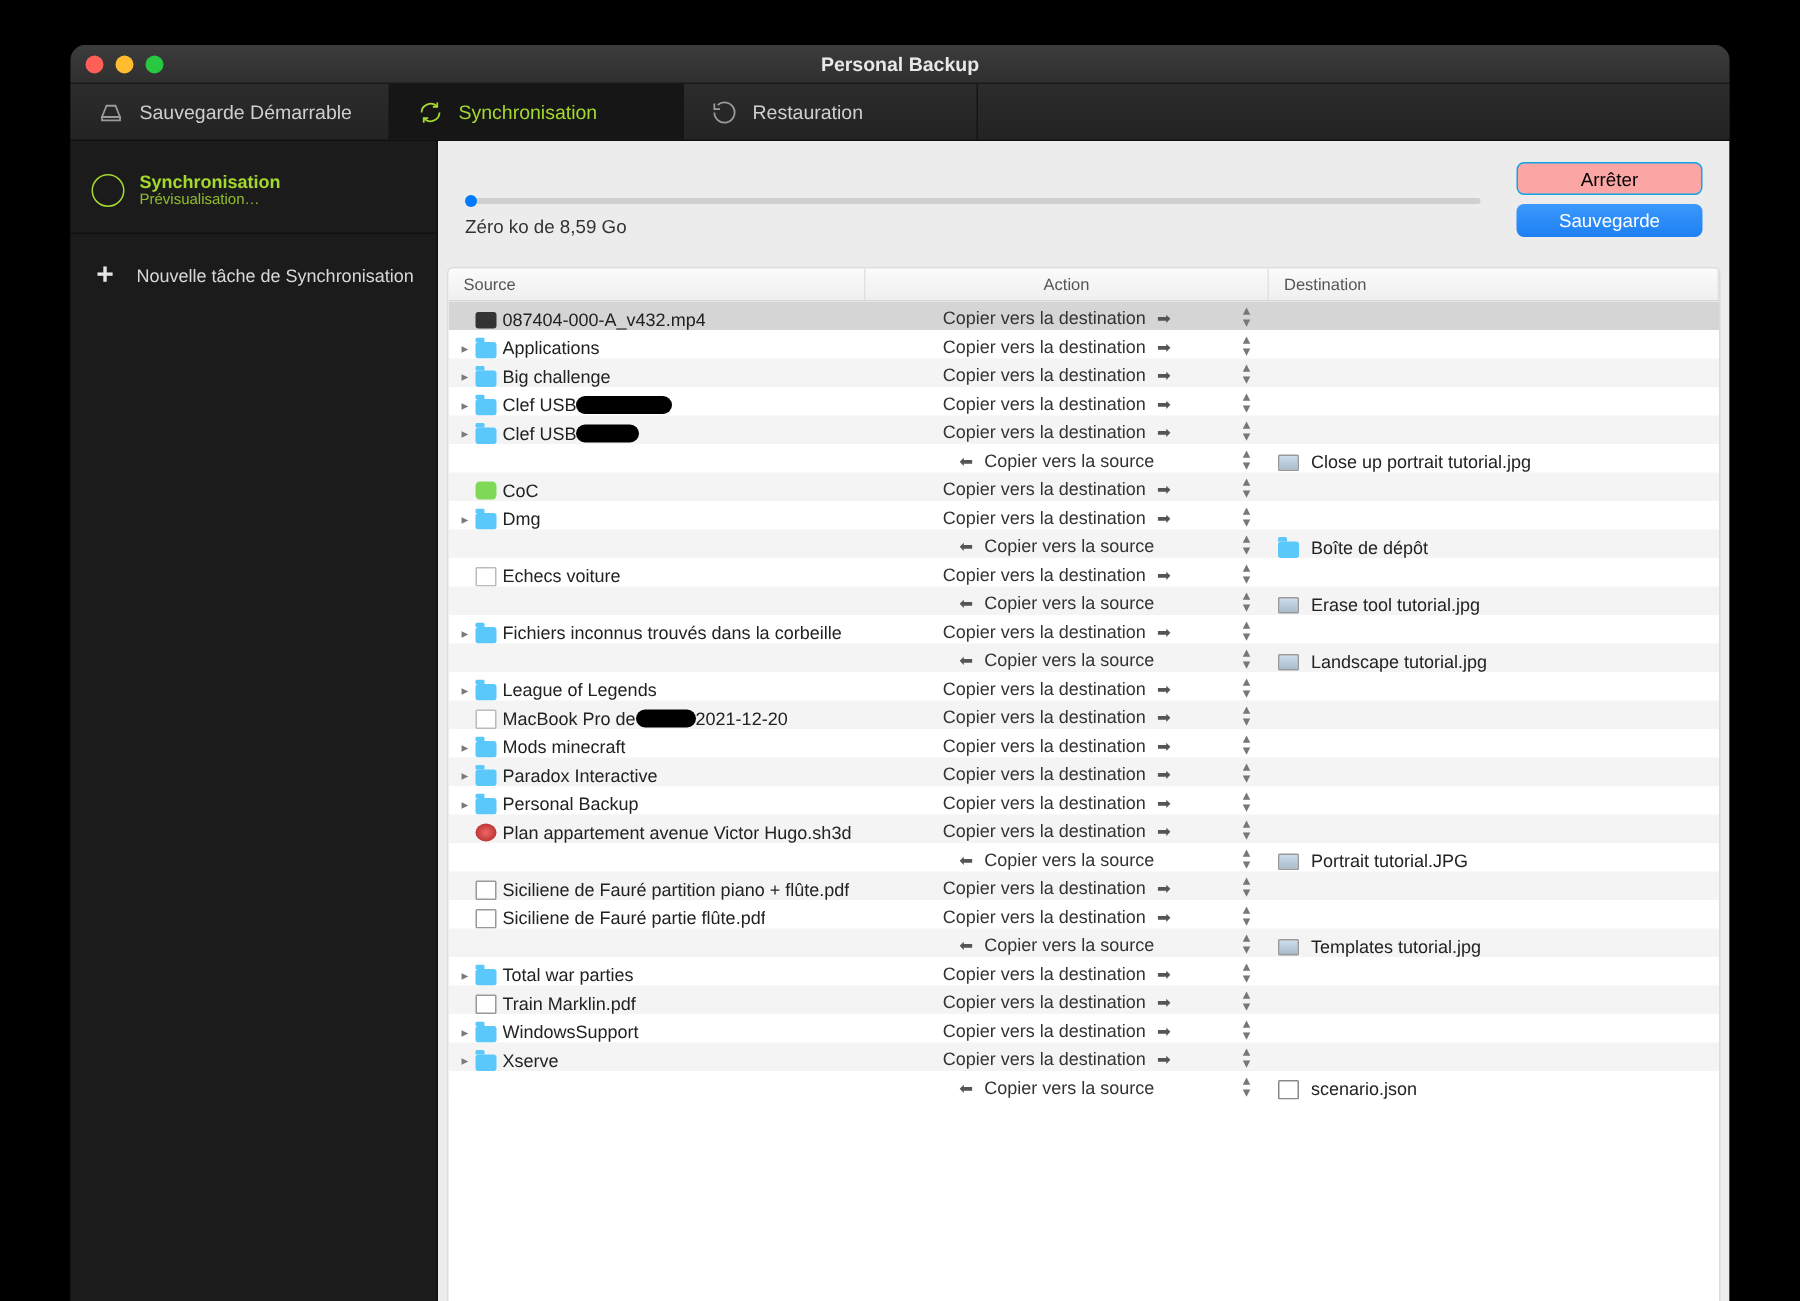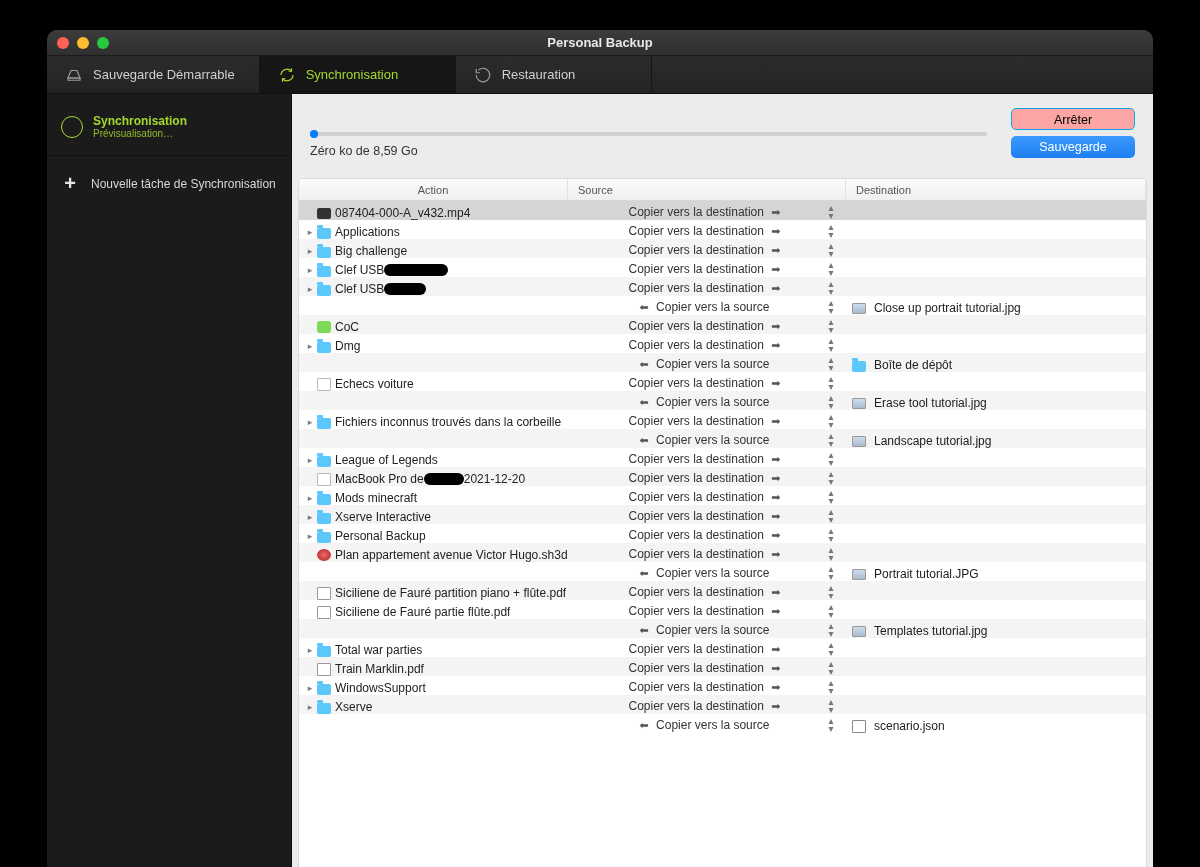--- a/index.html
+++ b/index.html
@@ -183,8 +183,8 @@
 
       <div class="tablewrap">
         <div class="thead">
+          <div class="th col-src">Source</div>
           <div class="th col-act">Action</div>
-          <div class="th col-src">Source</div>
           <div class="th col-dst">Destination</div>
         </div>
         <div class="tbody" id="tbody">

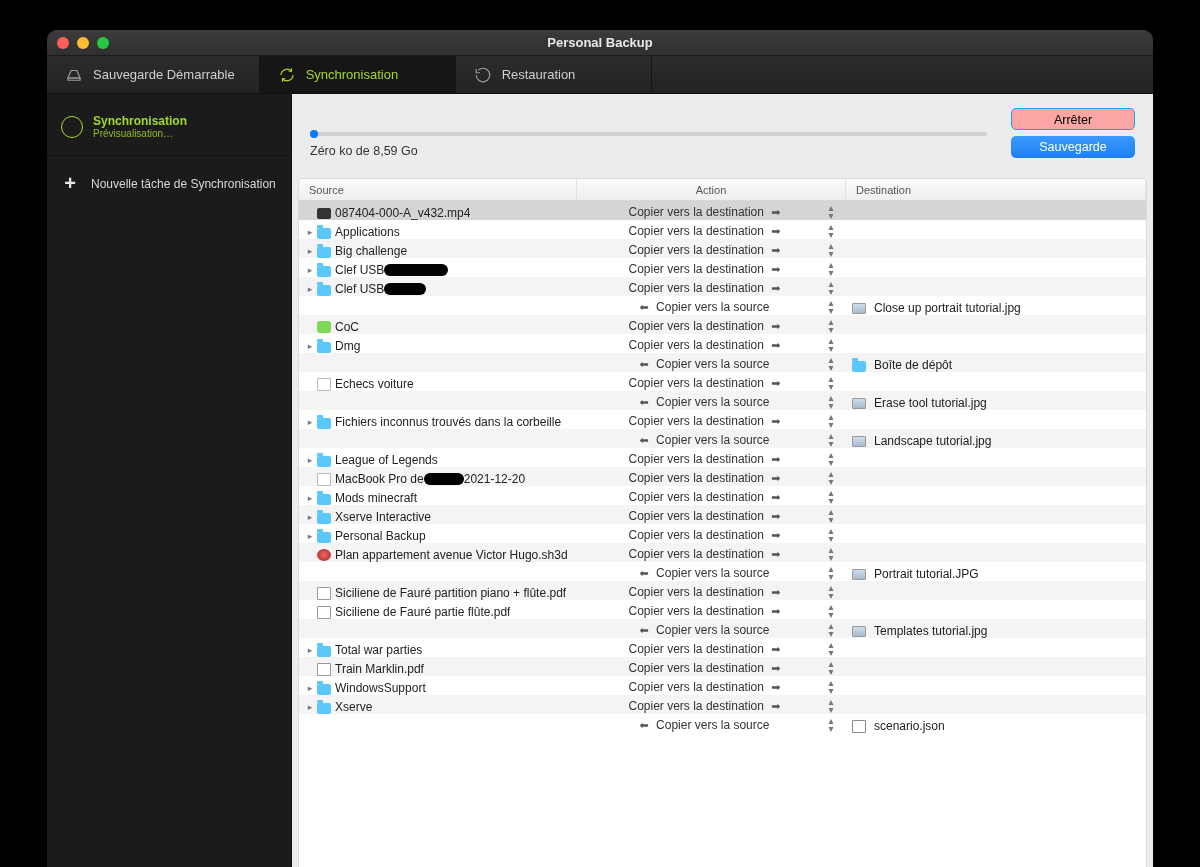--- a/index.html
+++ b/index.html
@@ -409,7 +409,7 @@
                 <span class="src-inner">
                   <span class="disclosure">▸</span>
                   <span class="ficon folder"></span>
-                  <span class="src-label">Xserve Interactive </span>
+                  <span class="src-label">Paradox Interactive </span>
                 </span>
               </div>
               <div class="cell act">

